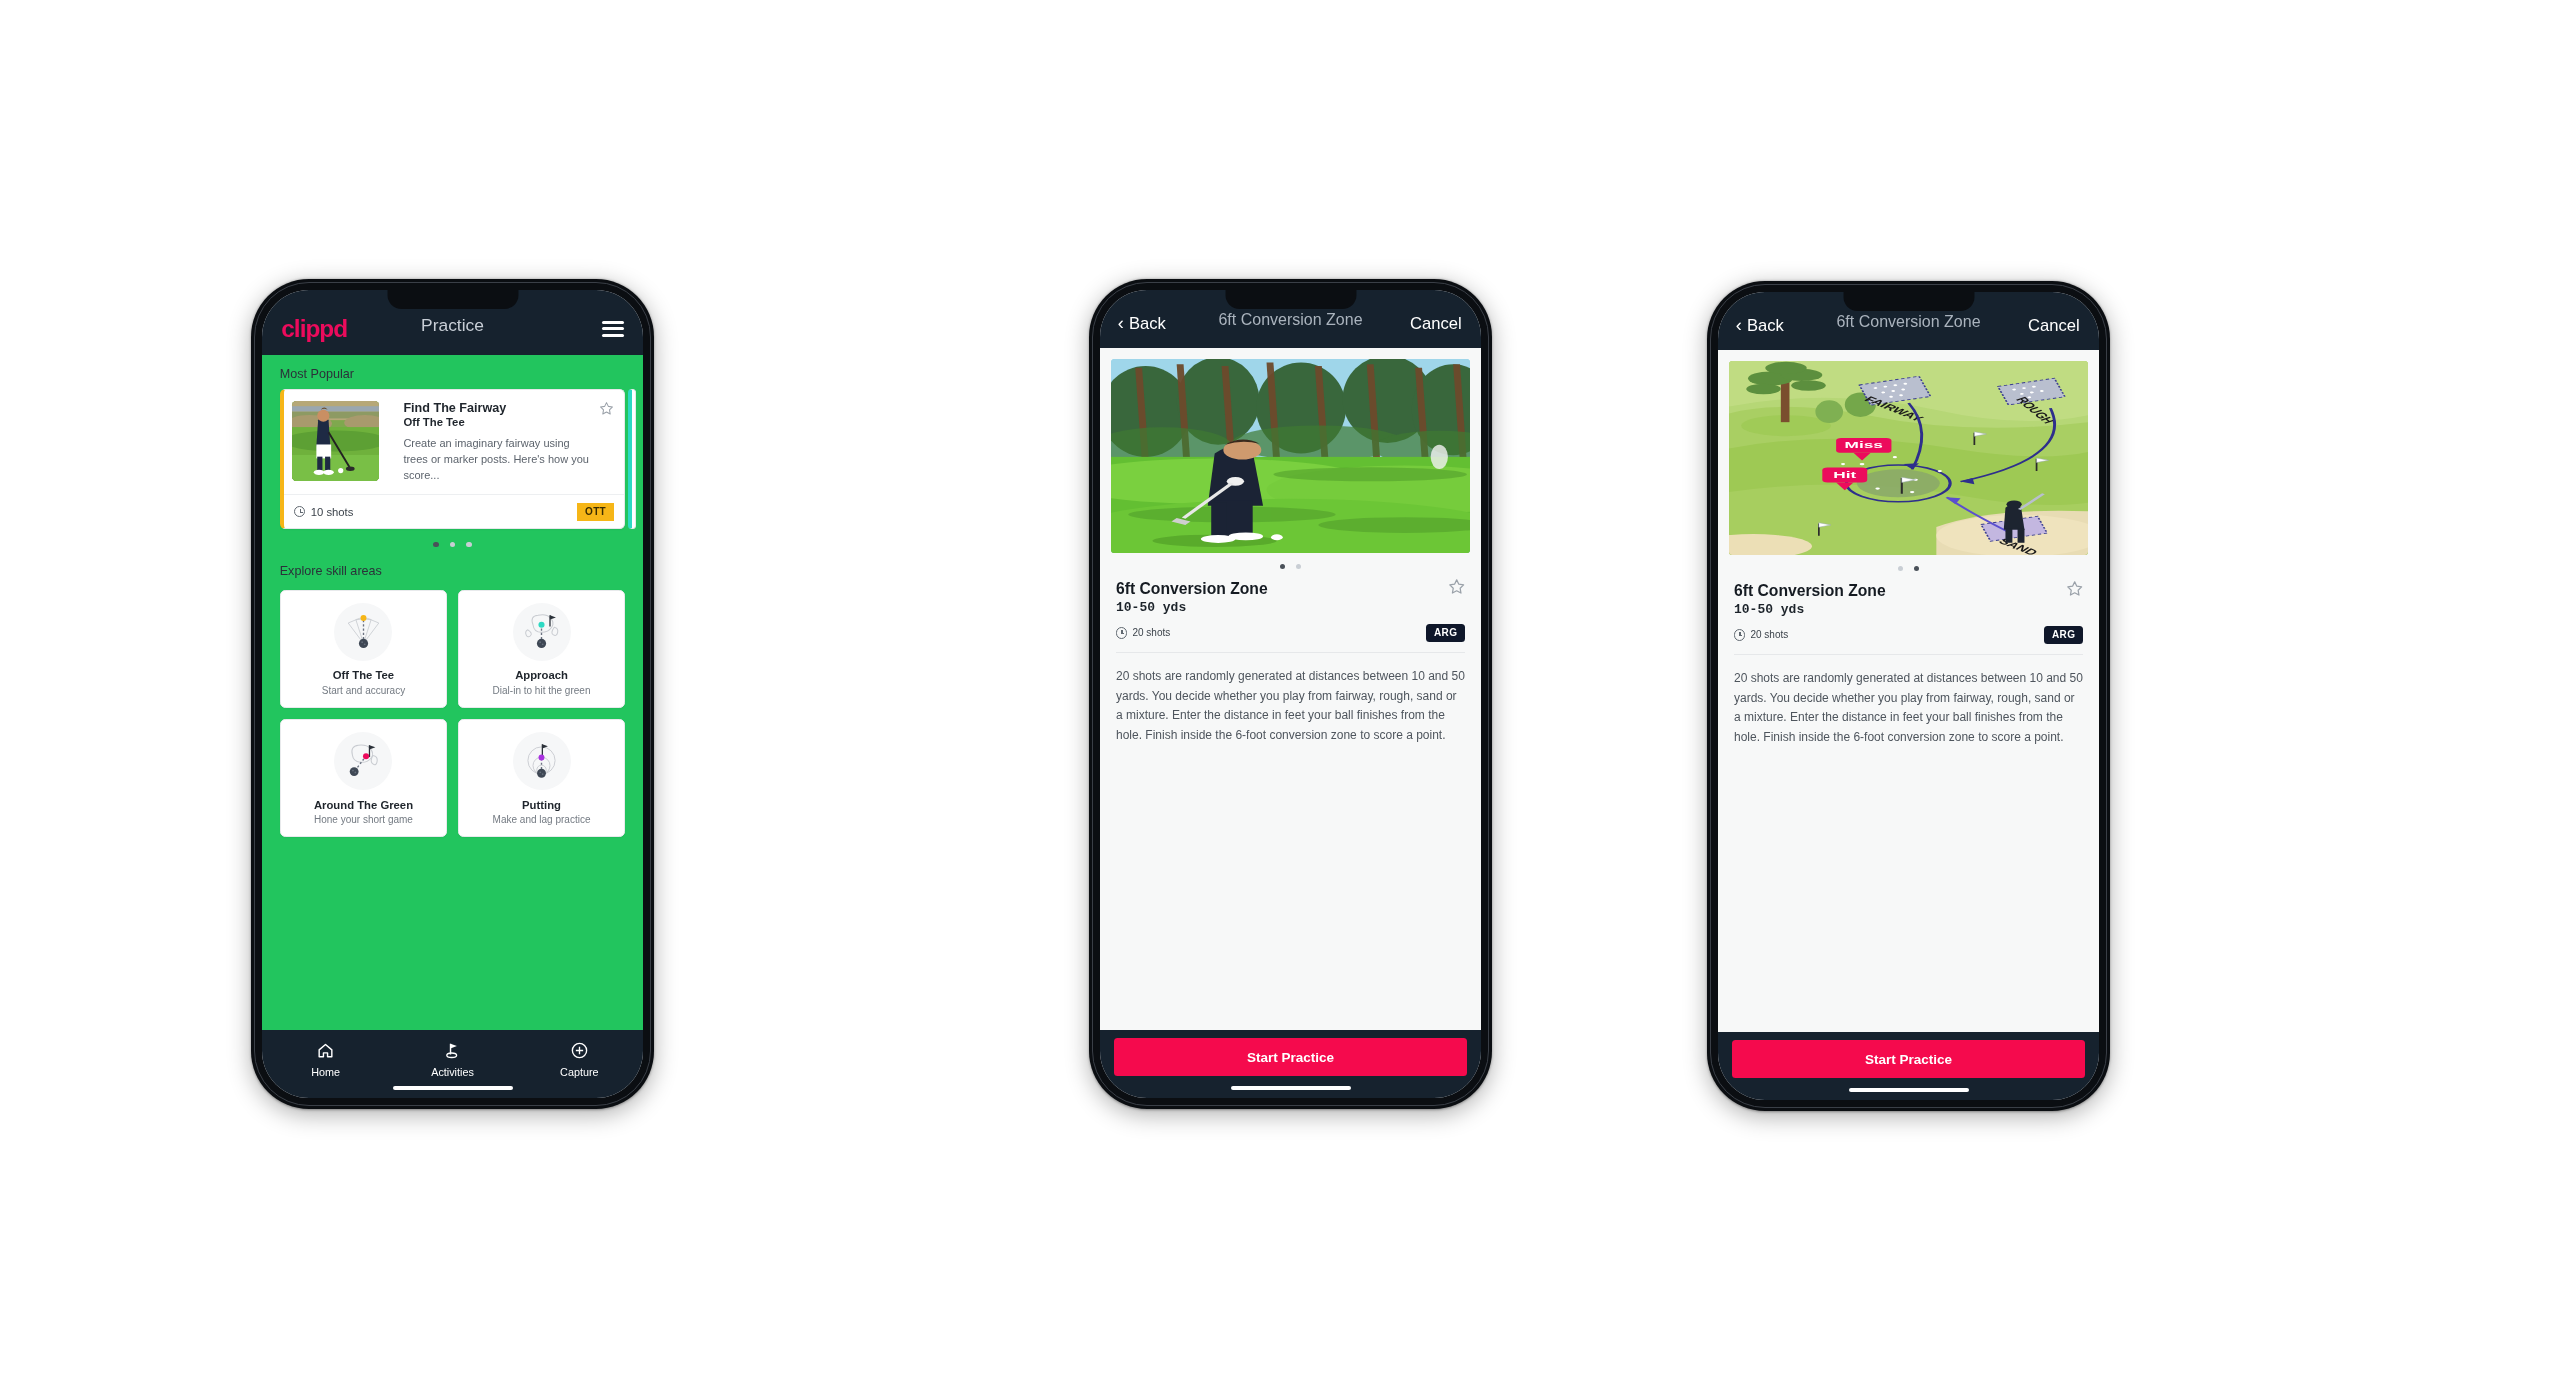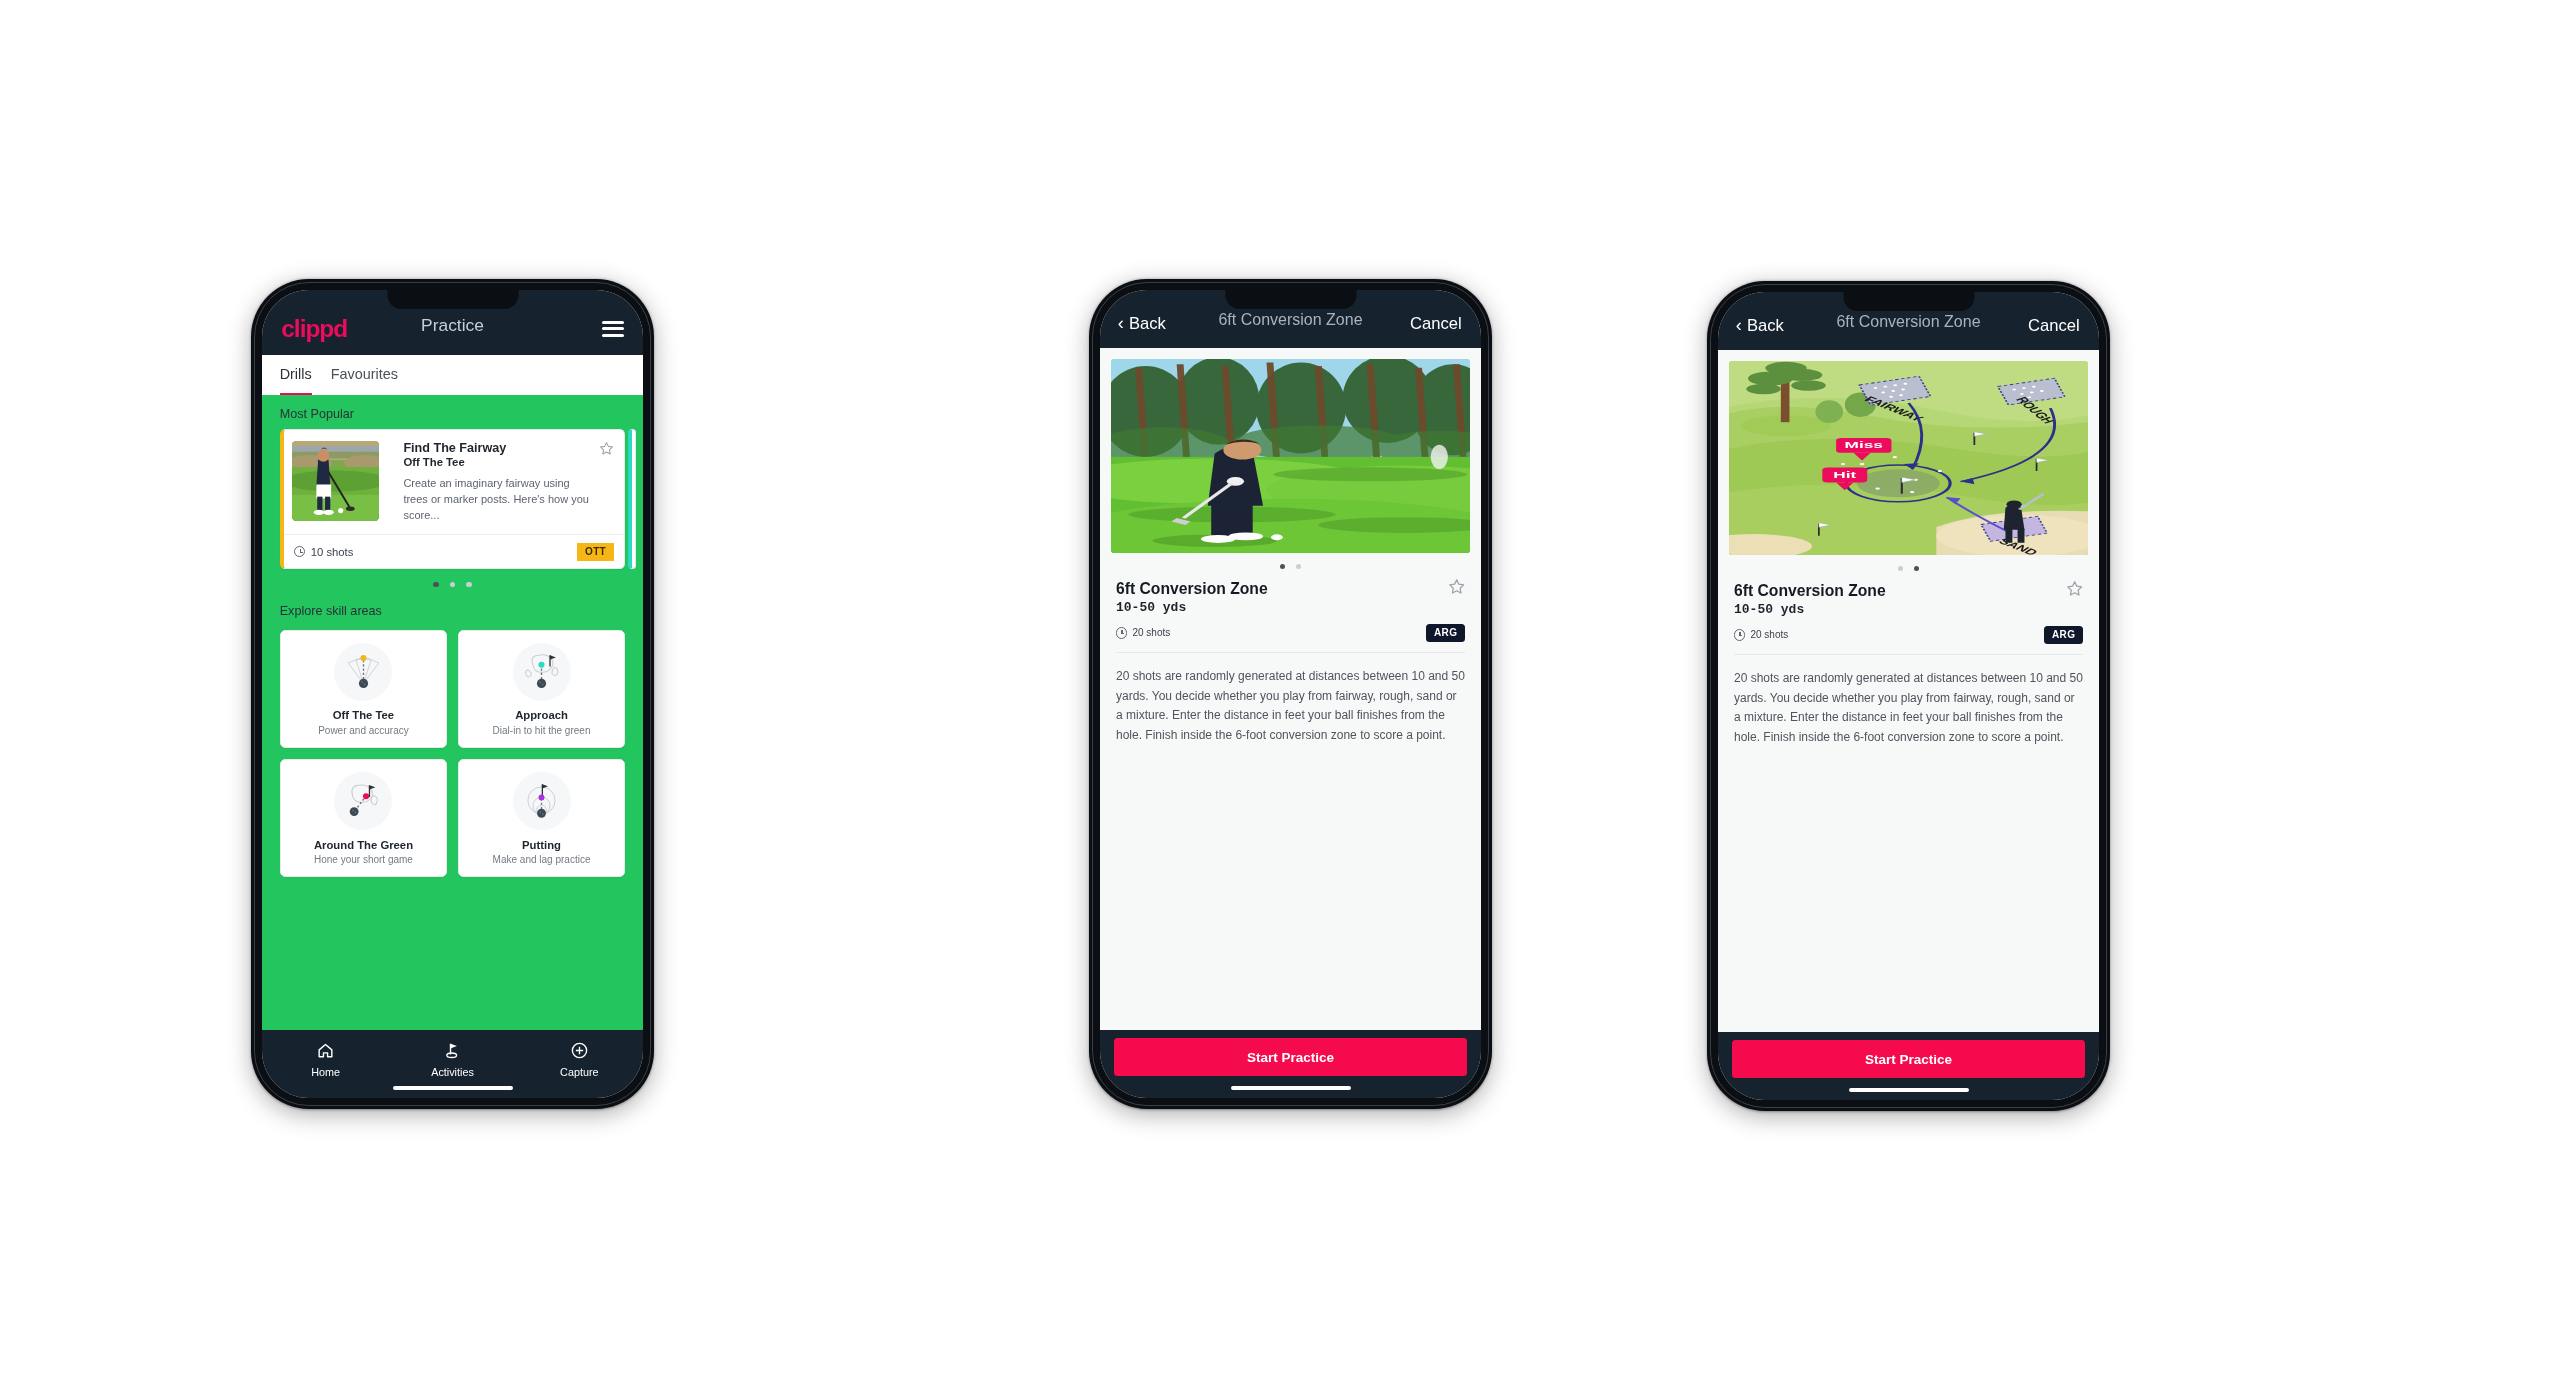--- a/index.html
+++ b/index.html
@@ -189,10 +189,6 @@
         </div>
       </div>
 
-      <div class="tabs">
-        <div class="tab active">Drills</div>
-        <div class="tab">Favourites</div>
-      </div>
 
       <div class="body">
         <div class="section-title">Most Popular</div>

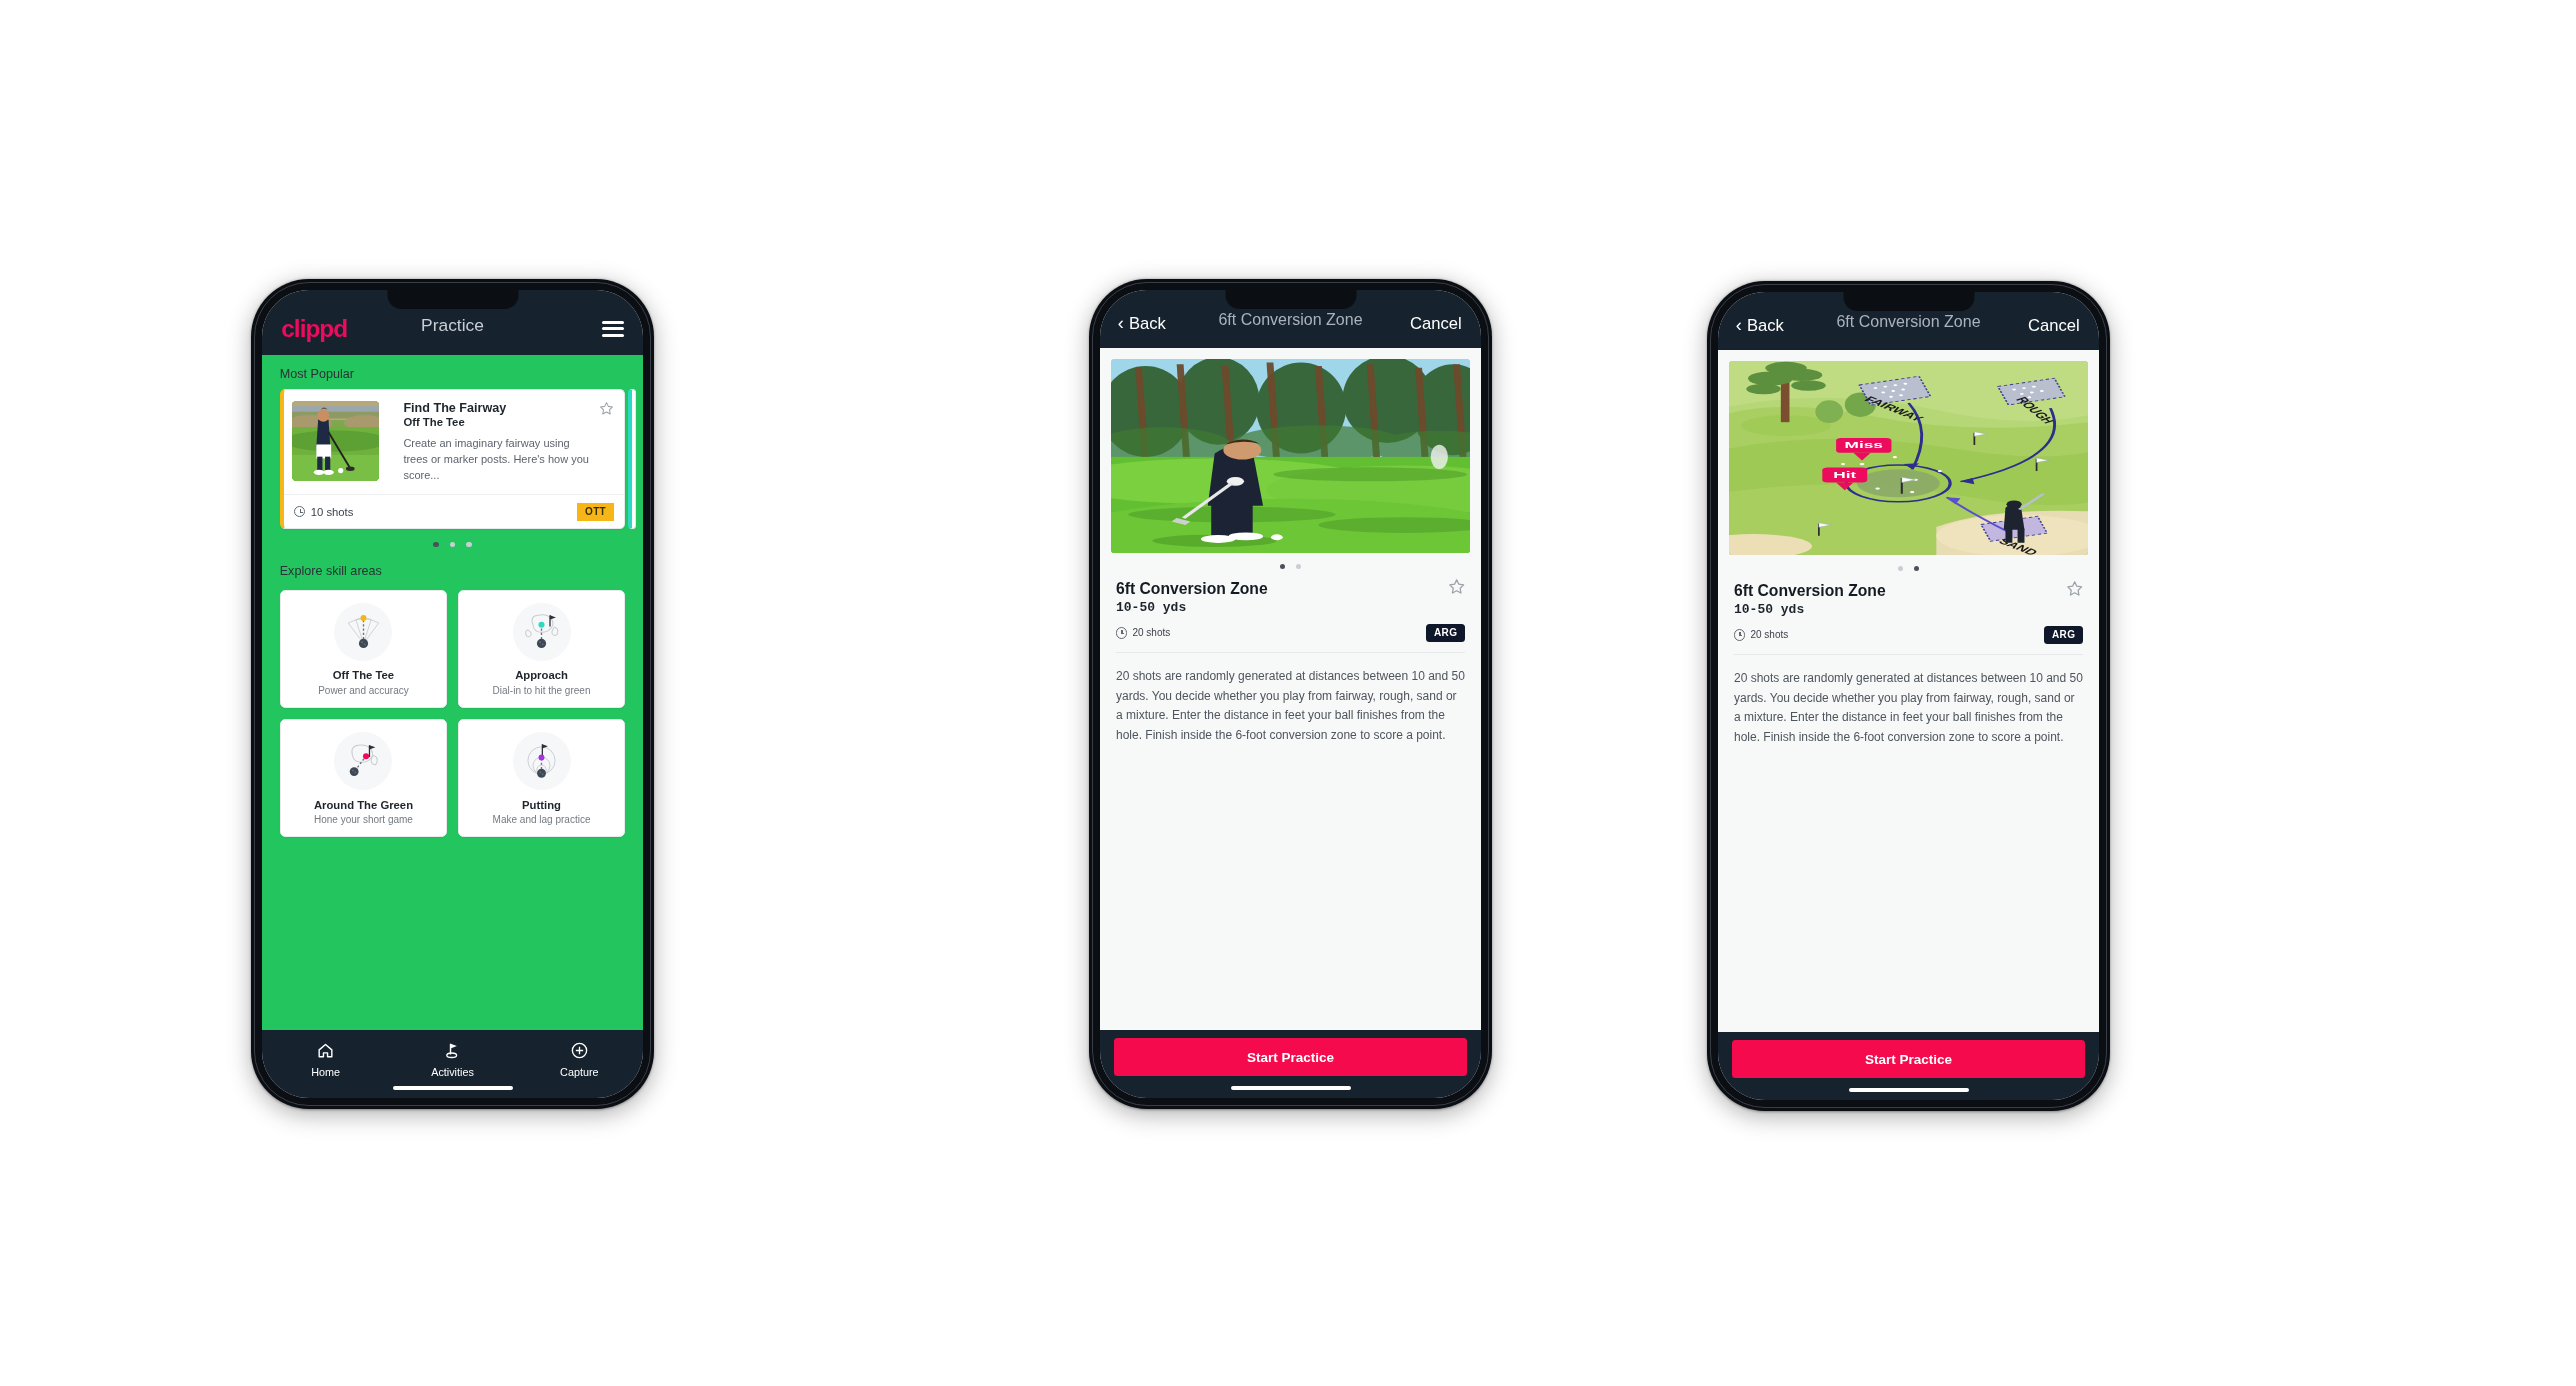--- a/index.html
+++ b/index.html
@@ -269,7 +269,7 @@
               </svg>
             </div>
             <div class="skill-name">Off The Tee</div>
-            <div class="skill-desc">Power and accuracy</div>
+            <div class="skill-desc">Start and accuracy</div>
           </div>
 
           <div class="skill-card">

